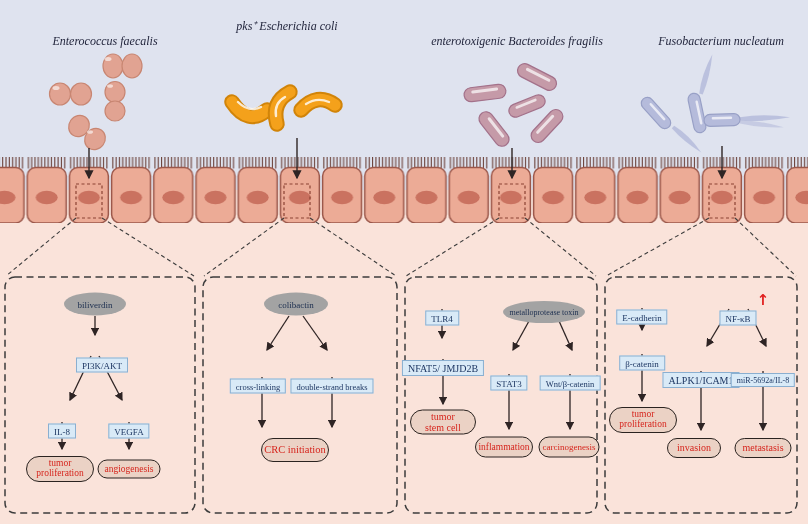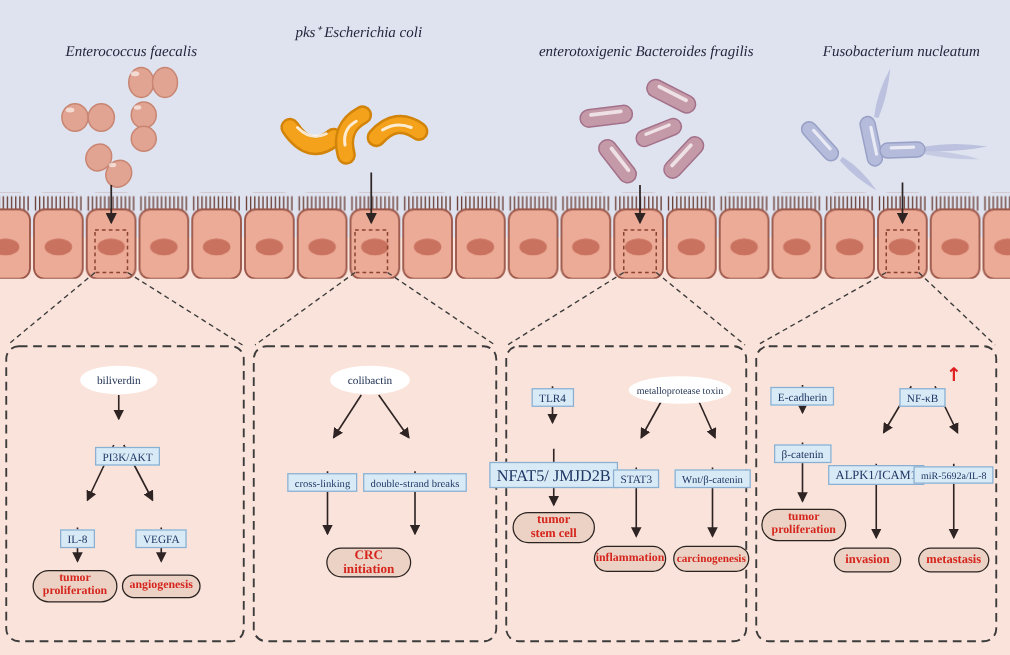--- a/index.html
+++ b/index.html
@@ -8,7 +8,7 @@
   .canvas svg{position:absolute;left:0;top:0;}
   .ctr{position:absolute;transform:translate(-50%,-50%);}
   .blab{font-style:italic;font-size:12px;color:#23263d;white-space:nowrap;}
-  .oval{background:#ffffff;border-radius:50%;color:#1c2e4f;font-size:9px;
+  .oval{background:#a3a3a3;border-radius:50%;color:#1c2e4f;font-size:9px;
         display:flex;align-items:center;justify-content:center;white-space:nowrap;}
   .bbox{background:#d9eaf7;border:1px solid #8aafd0;color:#1f3864;font-size:9px;
         padding:1.5px 5px;white-space:nowrap;display:flex;align-items:center;justify-content:center;margin-top:18px;}

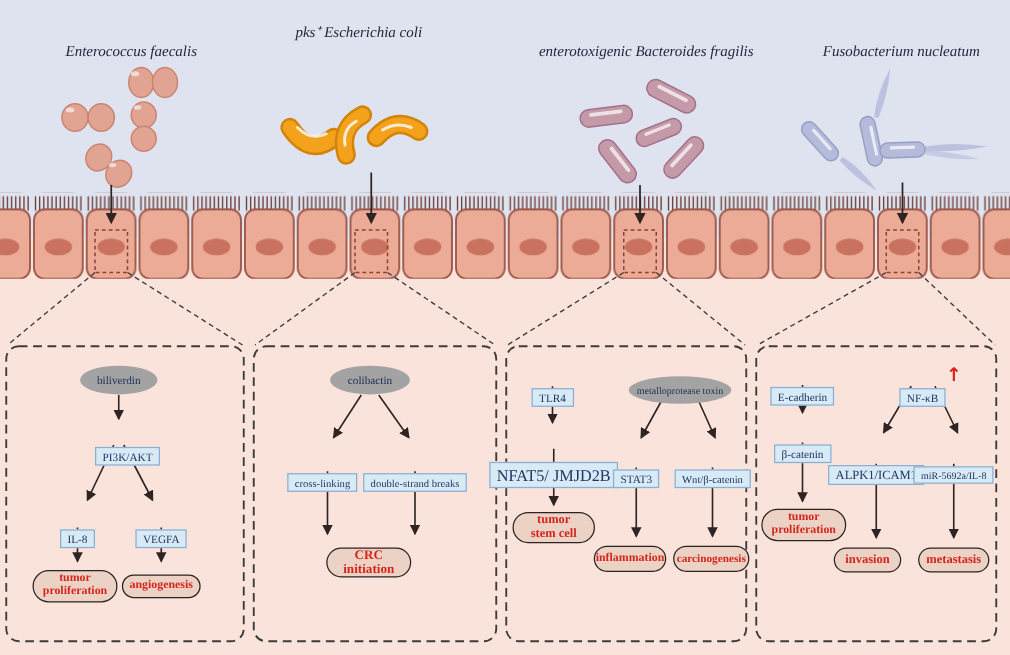--- a/index.html
+++ b/index.html
@@ -207,7 +207,7 @@
 
 <div class="ctr bbox" style="left:442px;top:300px">TLR4</div>
 <div class="ctr oval" style="left:544px;top:312px;width:82px;height:22px;font-size:8px">metalloprotease toxin</div>
-<div class="ctr bbox" style="left:443px;top:362px;font-size:13px">NFAT5/ JMJD2B</div>
+<div class="ctr bbox" style="left:443px;top:350px;font-size:10px">NFAT5/ JMJD2B</div>
 <div class="ctr bbox" style="left:509px;top:365px">STAT3</div>
 <div class="ctr bbox" style="left:570px;top:365px;font-size:8.5px">Wnt/β-catenin</div>
 <div class="ctr stad" style="left:443px;top:422px;width:66px;height:25px;padding:0 10px">tumor stem cell</div>

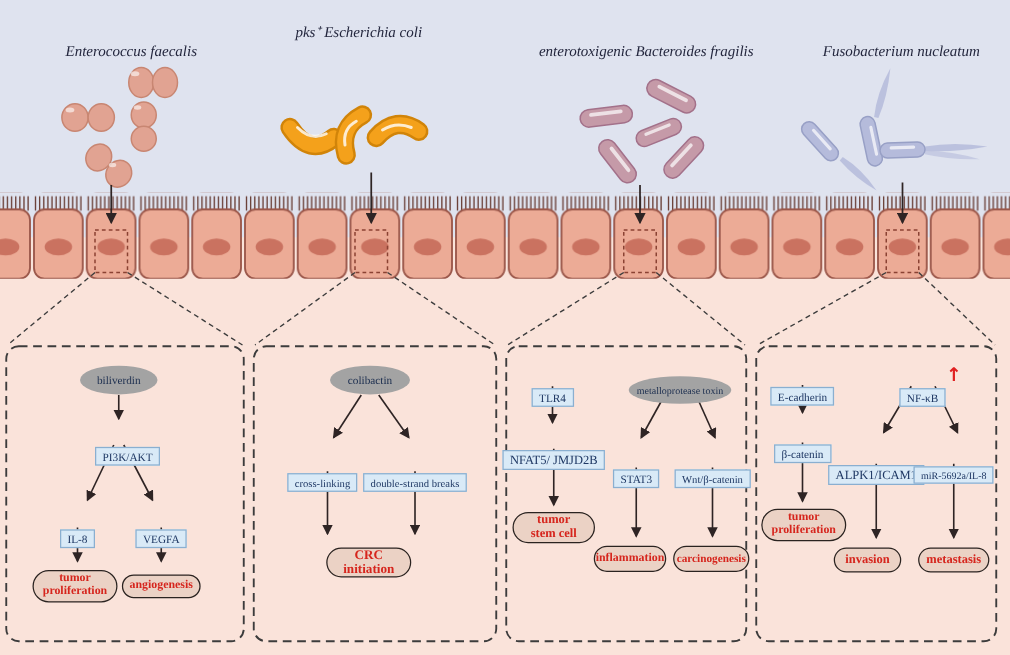--- a/index.html
+++ b/index.html
@@ -14,7 +14,7 @@
         padding:1.5px 5px;white-space:nowrap;display:flex;align-items:center;justify-content:center;margin-top:18px;}
   .stad{background:#ebd2c5;border:1.6px solid #2a2320;border-radius:14px;color:#d6251d;
         font-size:10px;line-height:1.05;text-align:center;display:flex;align-items:center;
-        justify-content:center;box-sizing:border-box;font-weight:bold;}
+        justify-content:center;box-sizing:border-box;}
   .uparrow{color:#e02020;font-size:15px;font-weight:bold;font-family:"DejaVu Sans",sans-serif;}
 </style>
 </head>

